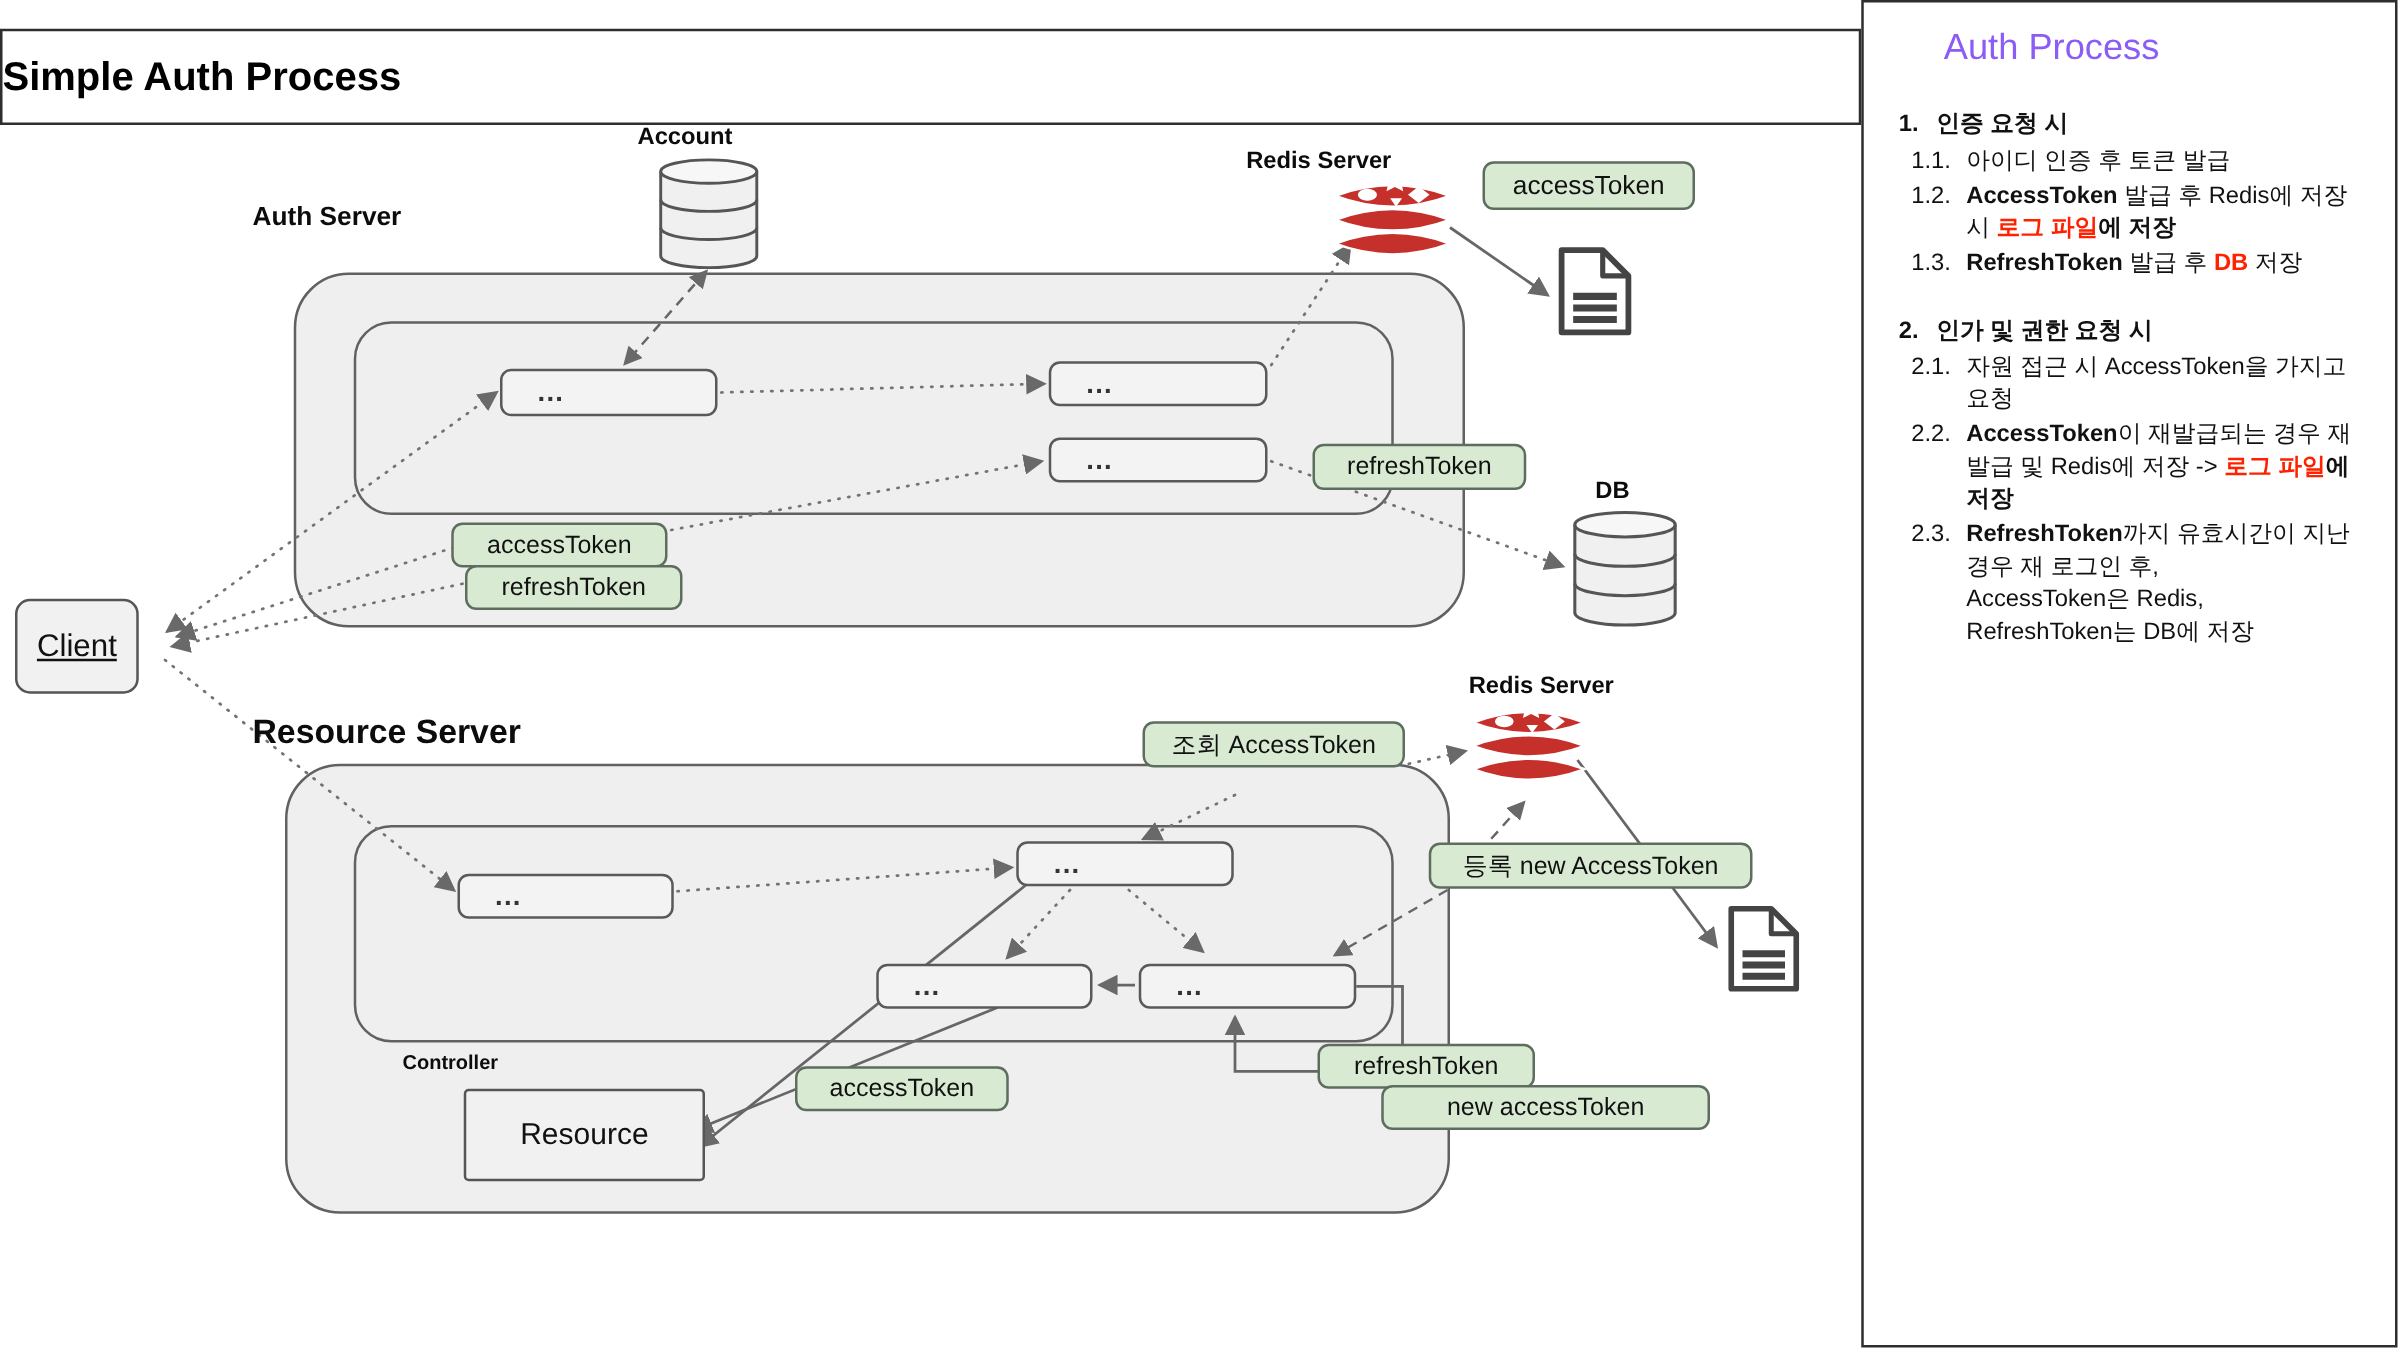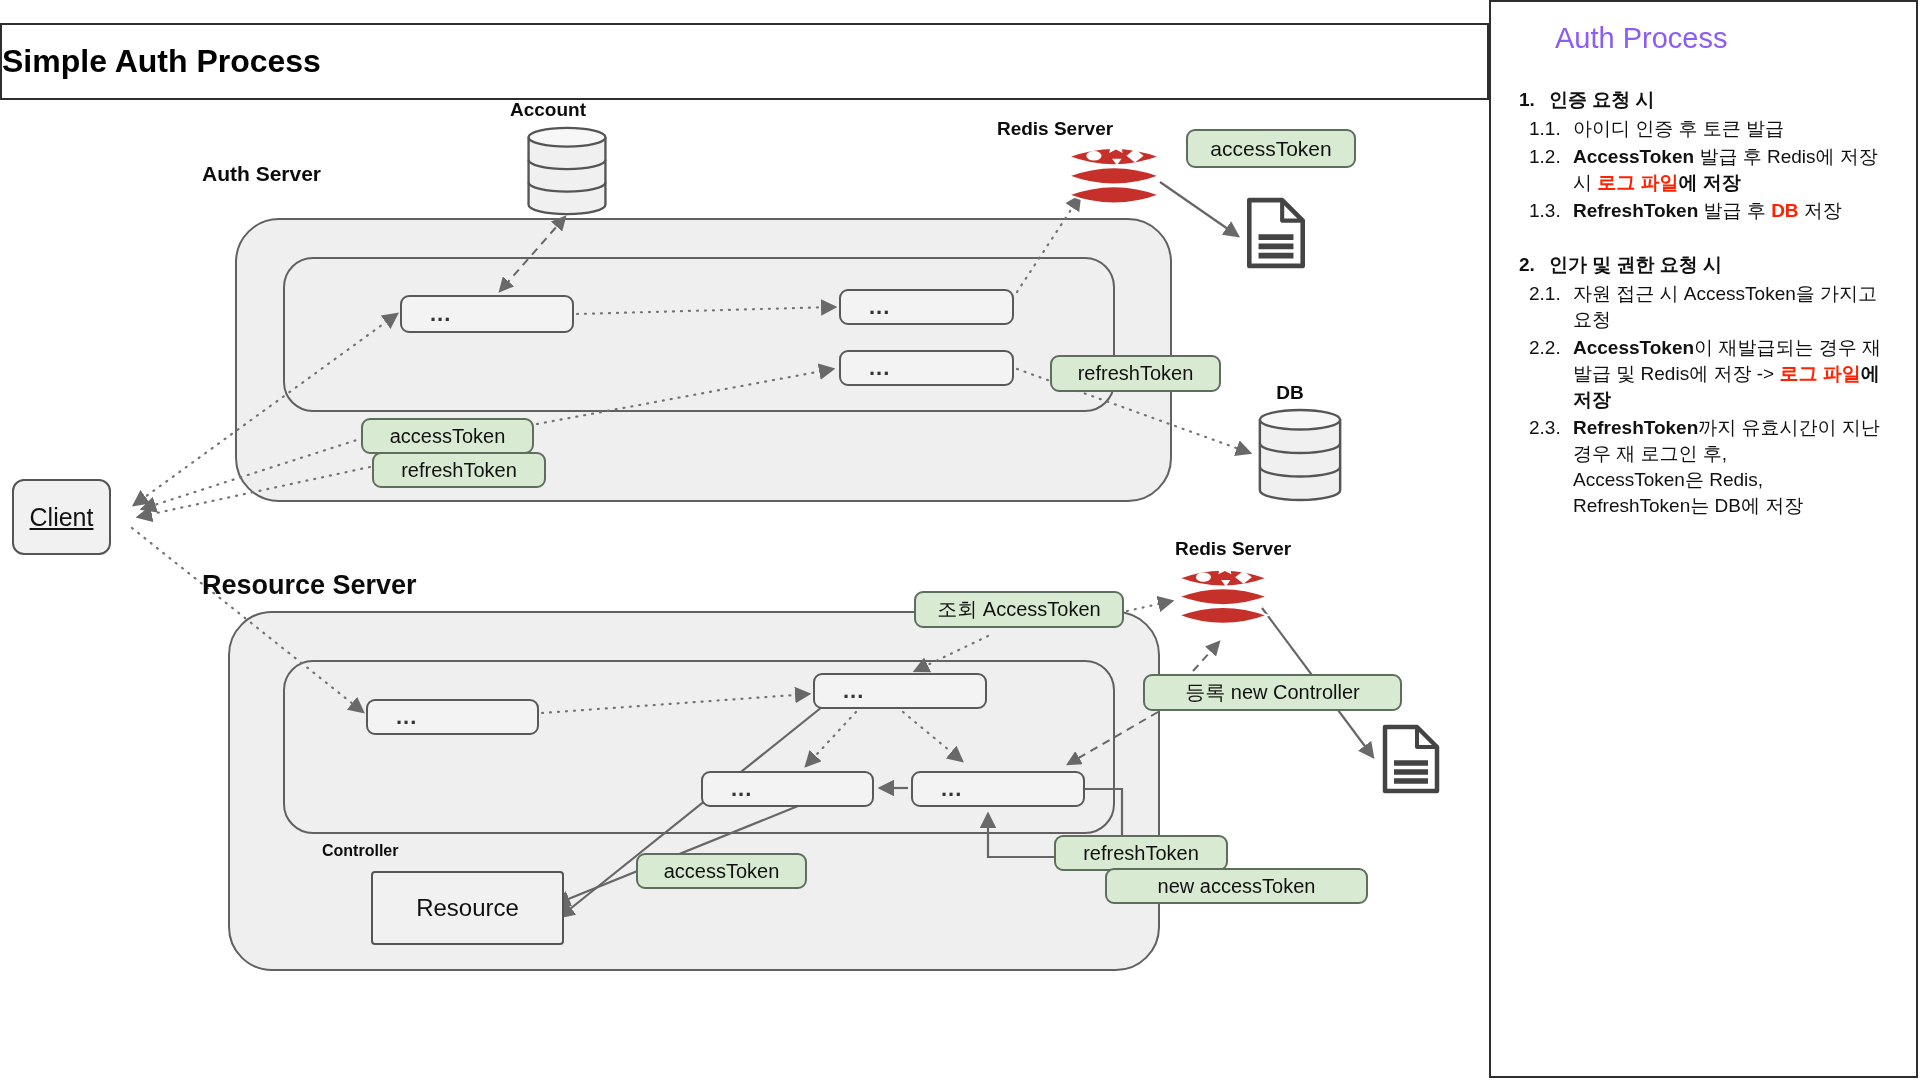--- a/index.html
+++ b/index.html
@@ -161,7 +161,7 @@
   <div class="pill" style="left:1050px;top:355px;width:171px;height:37px;">refreshToken</div>
   <div class="pill" style="left:361px;top:418px;width:173px;height:36px;">accessToken</div>
   <div class="pill" style="left:372px;top:452px;width:174px;height:36px;">refreshToken</div>
-  <div class="pill" style="left:914px;top:591px;width:210px;height:37px;">조회 AccessToken</div>
+  <div class="pill" style="left:914px;top:577px;width:210px;height:37px;">조회 AccessToken</div>
   <div class="pill" style="left:1143px;top:674px;width:259px;height:37px;">등록 new Controller</div>
   <div class="pill" style="left:636px;top:853px;width:171px;height:36px;">accessToken</div>
   <div class="pill" style="left:1054px;top:835px;width:174px;height:36px;">refreshToken</div>

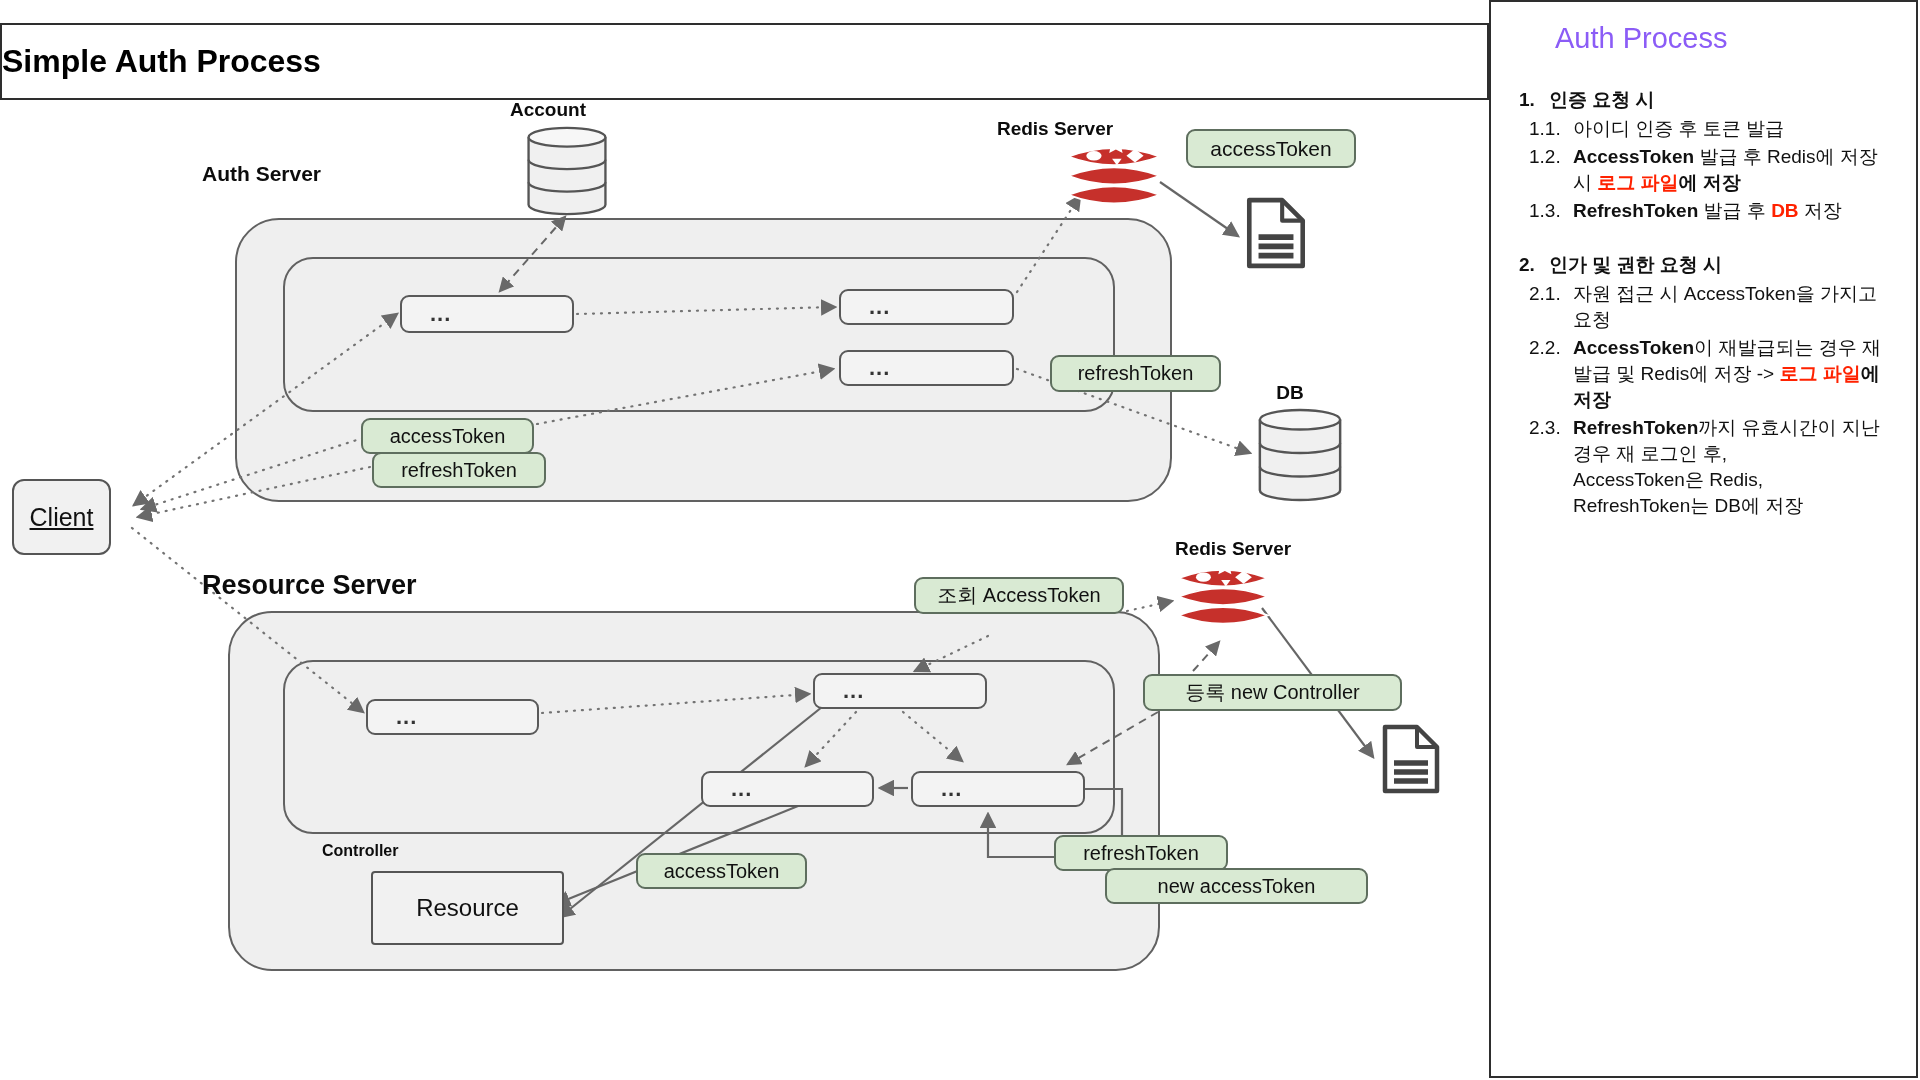--- a/index.html
+++ b/index.html
@@ -162,7 +162,7 @@
   <div class="pill" style="left:361px;top:418px;width:173px;height:36px;">accessToken</div>
   <div class="pill" style="left:372px;top:452px;width:174px;height:36px;">refreshToken</div>
   <div class="pill" style="left:914px;top:577px;width:210px;height:37px;">조회 AccessToken</div>
-  <div class="pill" style="left:1143px;top:674px;width:259px;height:37px;">등록 new Controller</div>
+  <div class="pill" style="left:1143px;top:674px;width:259px;height:37px;">등록 new AccessToken</div>
   <div class="pill" style="left:636px;top:853px;width:171px;height:36px;">accessToken</div>
   <div class="pill" style="left:1054px;top:835px;width:174px;height:36px;">refreshToken</div>
   <div class="pill" style="left:1105px;top:868px;width:263px;height:36px;">new accessToken</div>

